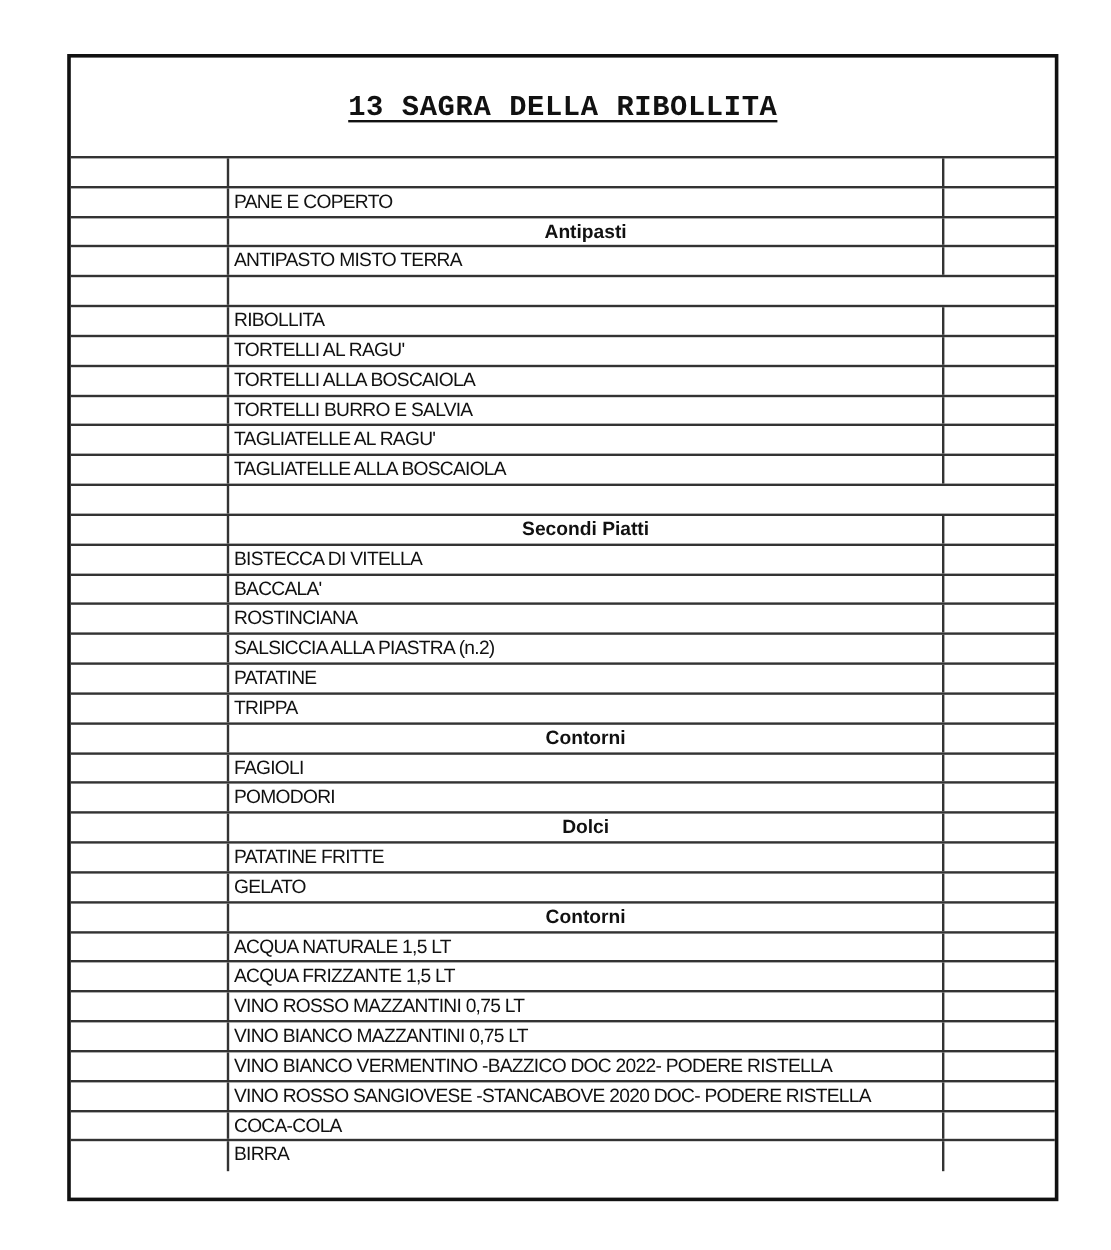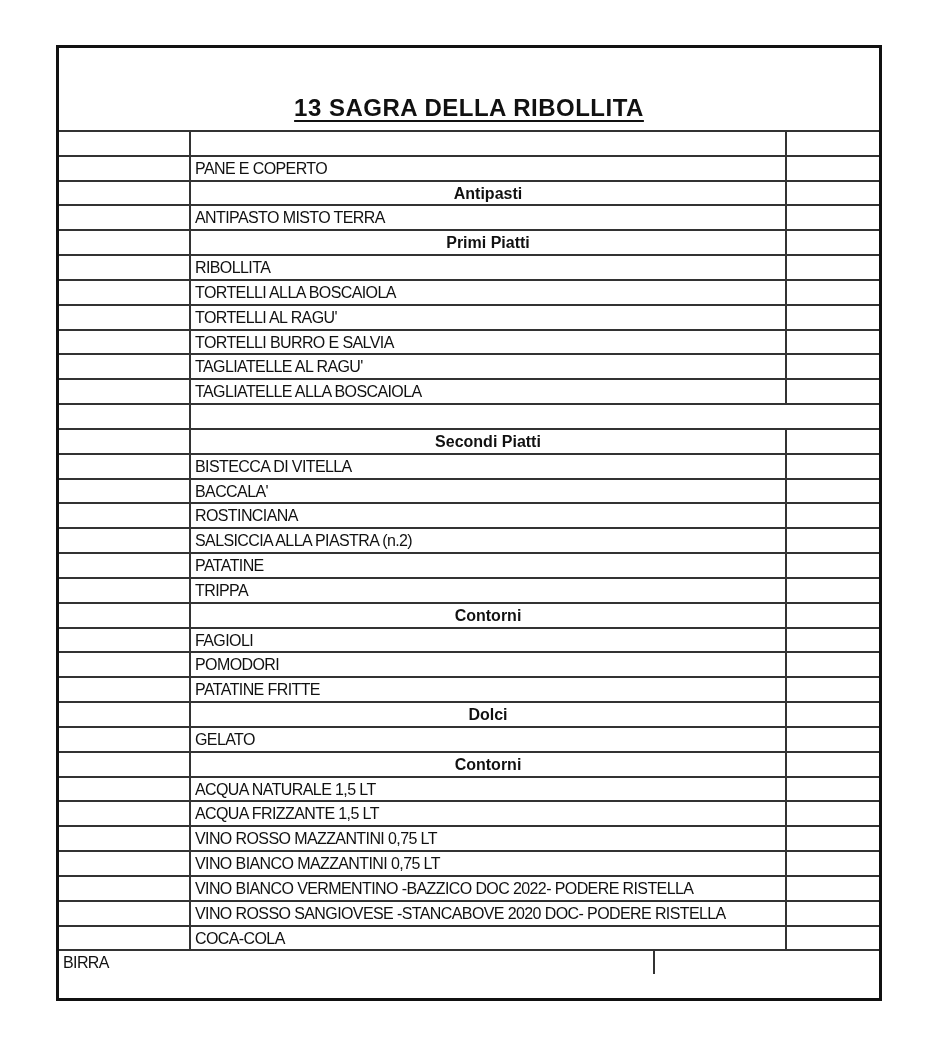--- a/index.html
+++ b/index.html
@@ -13,8 +13,8 @@
     border-bottom: 2px solid #333; box-sizing: border-box;
   }
   .title {
-    position: absolute; left: 0; right: 0; top: 46px; text-align: center;
-    font-family: Liberation Sans, sans-serif; font-weight: bold; font-size: 24px;
+    position: absolute; left: 0; right: 0; top: 29px; text-align: center;
+    font-family: Liberation Mono, monospace; font-weight: bold; font-size: 24px;
     letter-spacing: 0.5px; color: #111;
   }
   .title span { text-decoration: underline; text-decoration-thickness: 2px; text-underline-offset: 4px; }

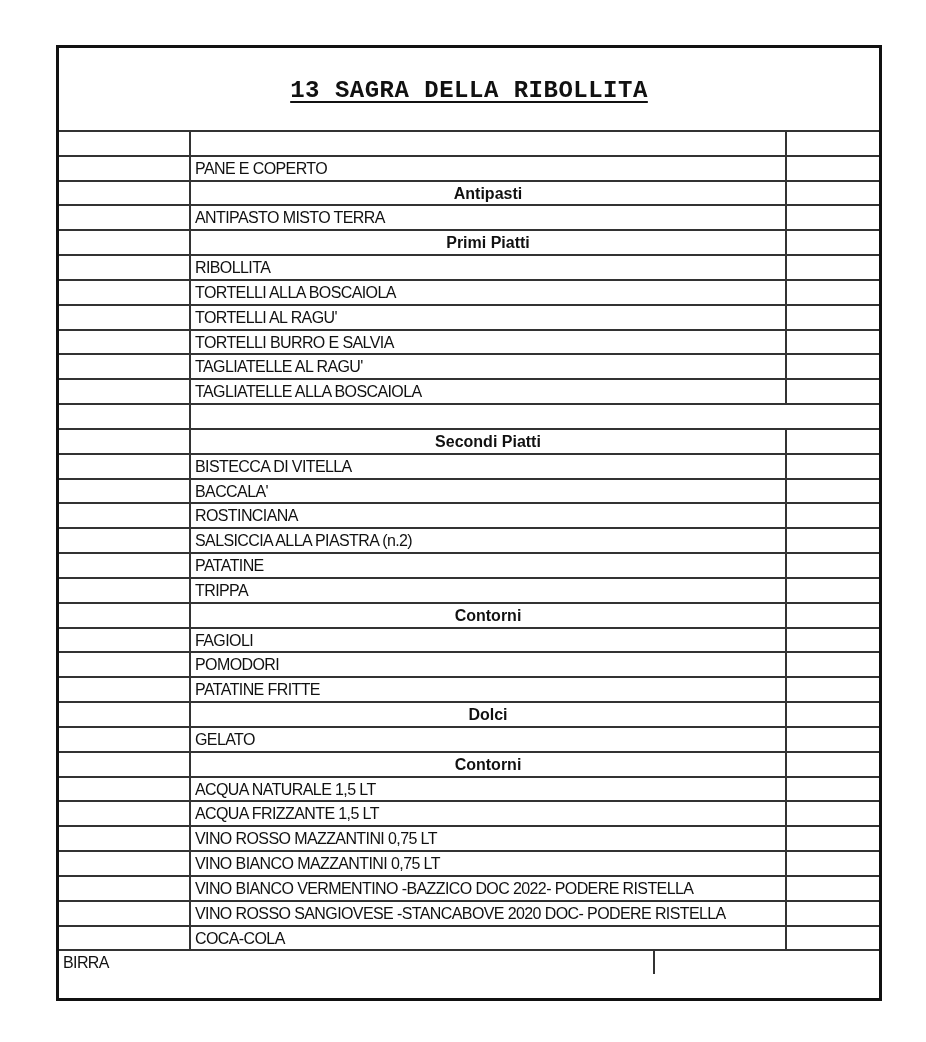--- a/index.html
+++ b/index.html
@@ -64,7 +64,6 @@
       </div>
       <div class="row cat">
         <div class="c1"></div>
-        <div class="c2">Primi Piatti</div>
         <div class="c3"></div>
       </div>
       <div class="row">

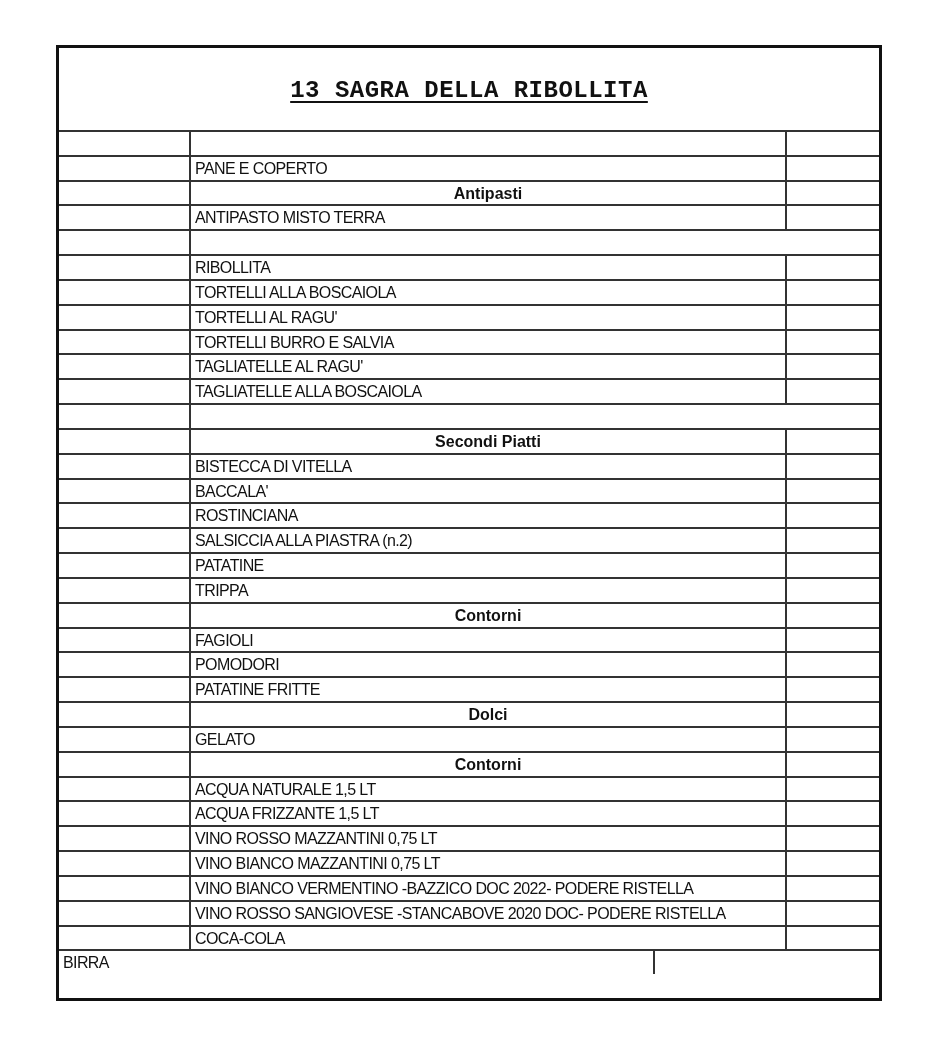--- a/index.html
+++ b/index.html
@@ -73,12 +73,12 @@
       </div>
       <div class="row">
         <div class="c1"></div>
+        <div class="c2">TORTELLI AL RAGU'</div>
+        <div class="c3"></div>
+      </div>
+      <div class="row">
+        <div class="c1"></div>
         <div class="c2">TORTELLI ALLA BOSCAIOLA</div>
-        <div class="c3"></div>
-      </div>
-      <div class="row">
-        <div class="c1"></div>
-        <div class="c2">TORTELLI AL RAGU'</div>
         <div class="c3"></div>
       </div>
       <div class="row">

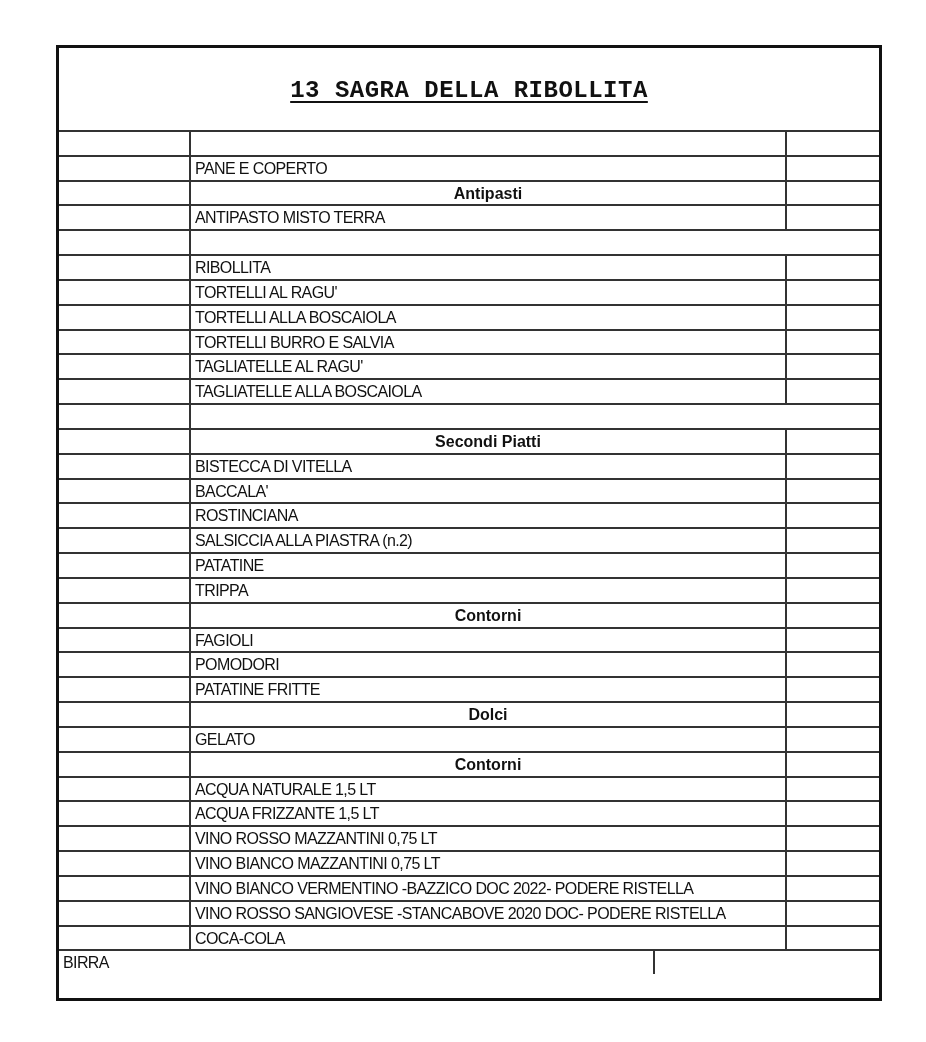--- a/index.html
+++ b/index.html
@@ -150,14 +150,14 @@
         <div class="c2">POMODORI</div>
         <div class="c3"></div>
       </div>
+      <div class="row cat">
+        <div class="c1"></div>
+        <div class="c2">Dolci</div>
+        <div class="c3"></div>
+      </div>
       <div class="row">
         <div class="c1"></div>
         <div class="c2">PATATINE FRITTE</div>
-        <div class="c3"></div>
-      </div>
-      <div class="row cat">
-        <div class="c1"></div>
-        <div class="c2">Dolci</div>
         <div class="c3"></div>
       </div>
       <div class="row">

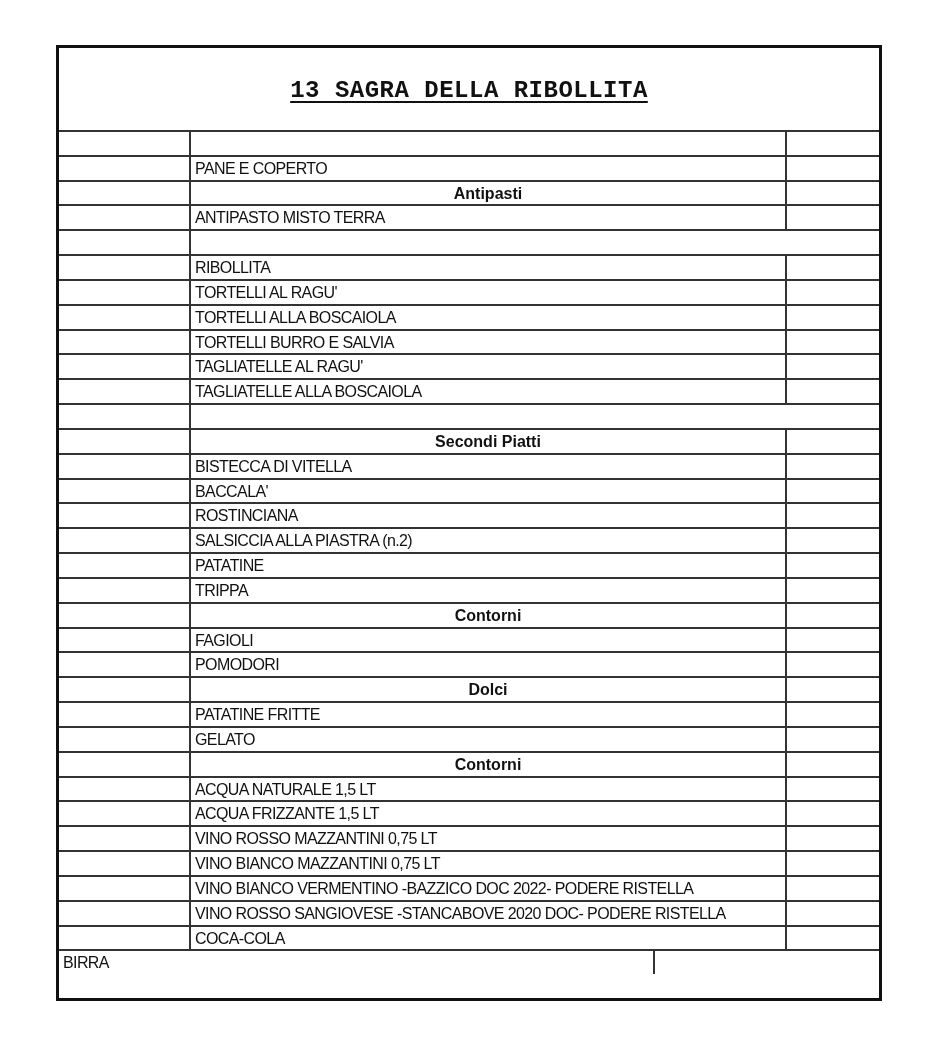--- a/index.html
+++ b/index.html
@@ -23,7 +23,7 @@
     position: relative; height: 24.83px; box-sizing: border-box;
     border-bottom: 2px solid #333; display: flex;
   }
-  .row:last-child { border-bottom: none; flex-direction: column; }
+  .row:last-child { border-bottom: none; }
   .c1 { width: 132px; border-right: 2px solid #333; box-sizing: border-box; }
   .c2 {
     width: 596px; border-right: 2px solid #333; box-sizing: border-box;

